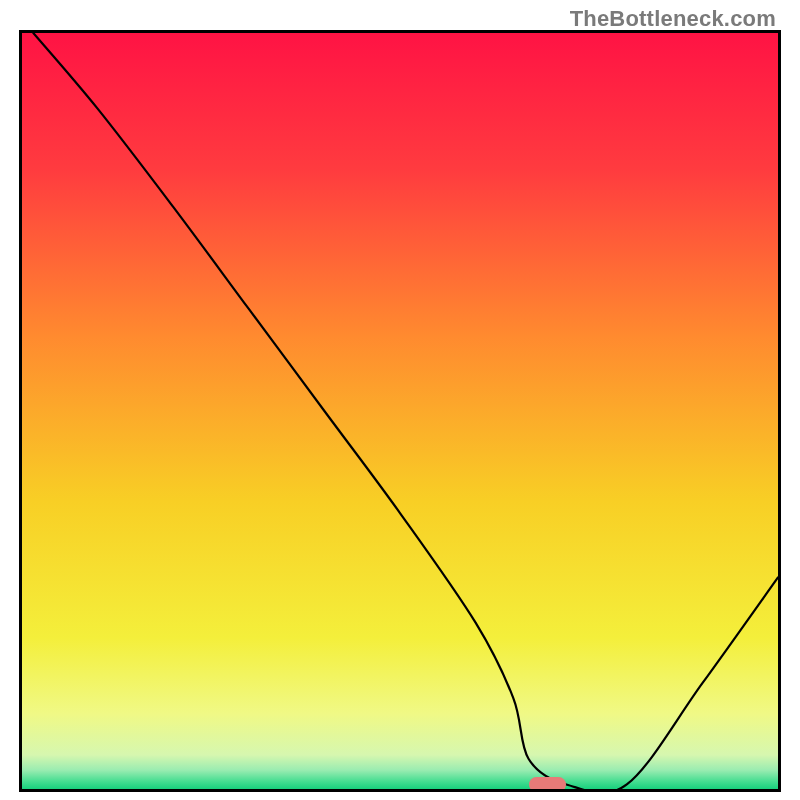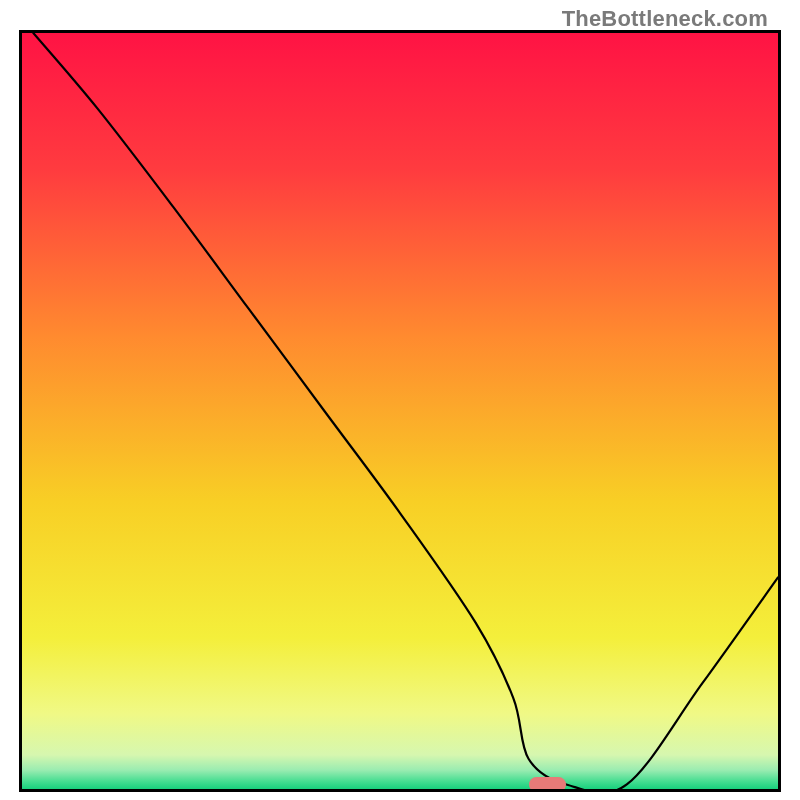--- a/index.html
+++ b/index.html
@@ -19,7 +19,7 @@
   .watermark {
     position: absolute;
     top: 6px;
-    right: 32px;
+    right: 24px;
     font-size: 22px;
     font-weight: 600;
     color: #7a7a7a;

